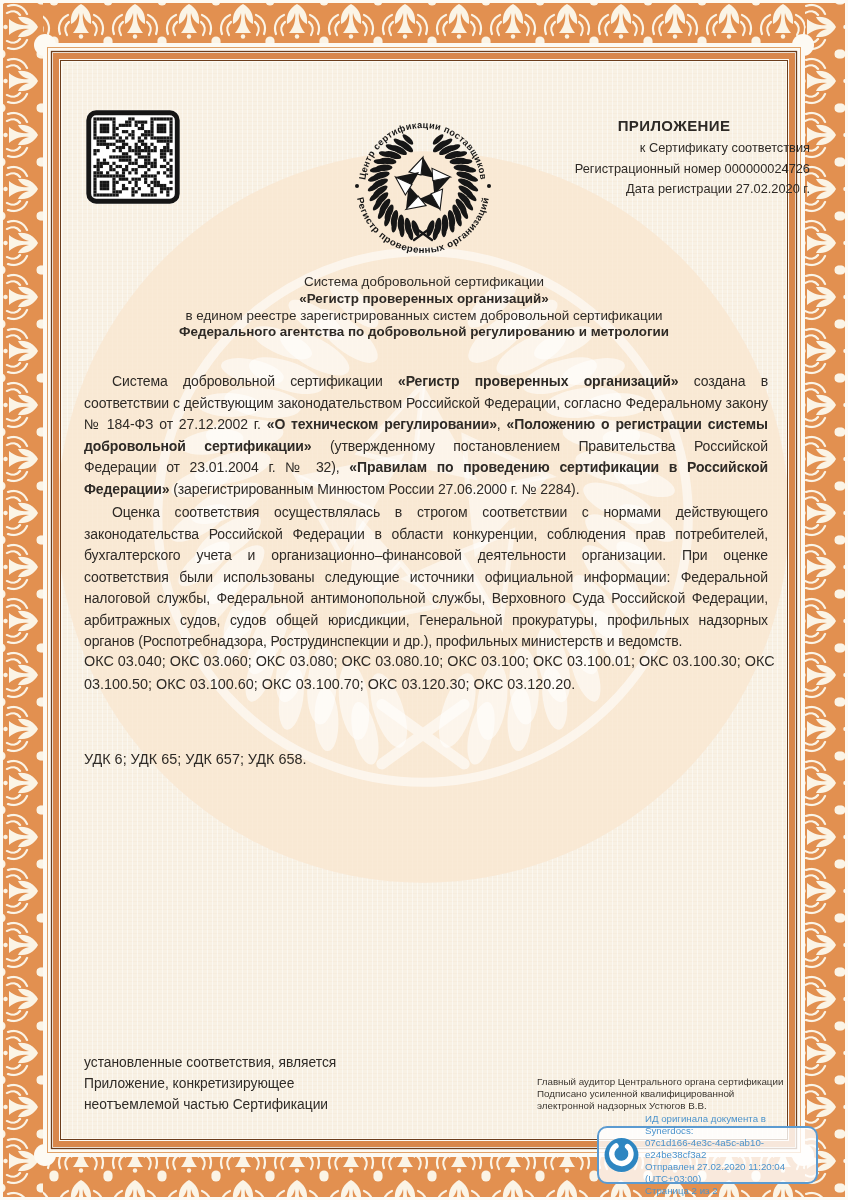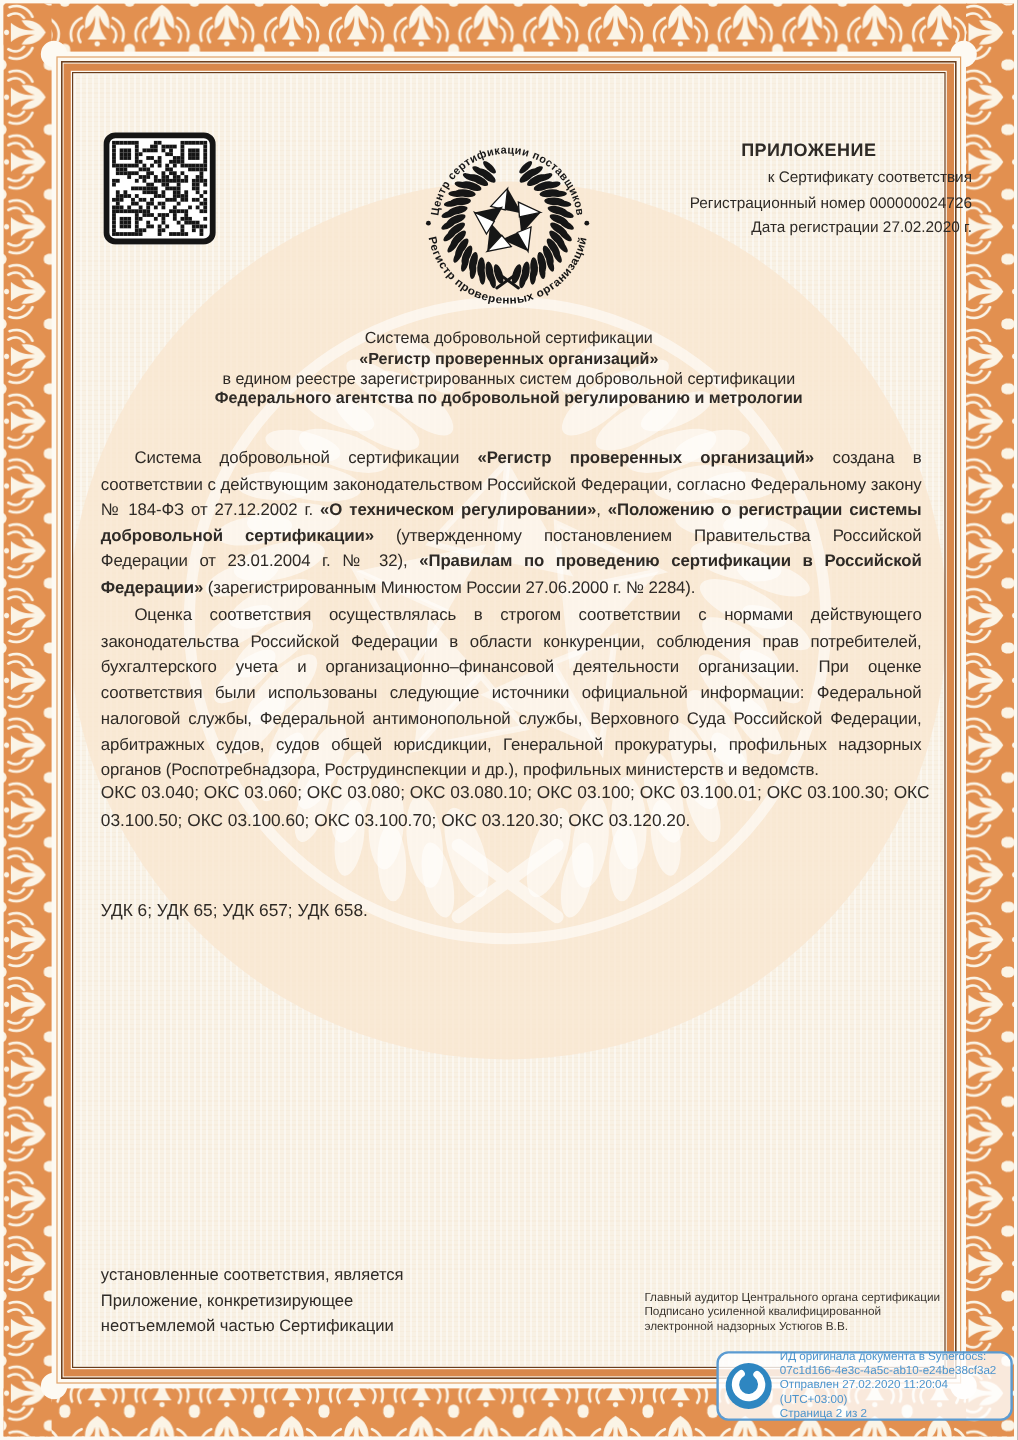--- a/index.html
+++ b/index.html
@@ -38,7 +38,7 @@
   .left-note{position:absolute;left:84px;top:1052px;width:320px;font-size:13.8px;line-height:21px;}
   .auditor{position:absolute;left:537px;top:1076px;width:300px;font-size:9.8px;line-height:11.8px;color:#3a352f;}
 
-  .esign{position:absolute;left:597px;top:1126px;width:247px;height:58px;z-index:6;
+  .esign{position:absolute;left:597px;top:1126px;width:221px;height:58px;z-index:6;
     background:rgba(255,255,255,.8);border:2px solid #5b9bd1;border-radius:10px;
     display:flex;align-items:center;box-sizing:border-box;padding:3px 11px 3px 4px;}
   .esign-text{font-size:9.7px;line-height:11.9px;color:#4b93cc;margin-left:5px;}

